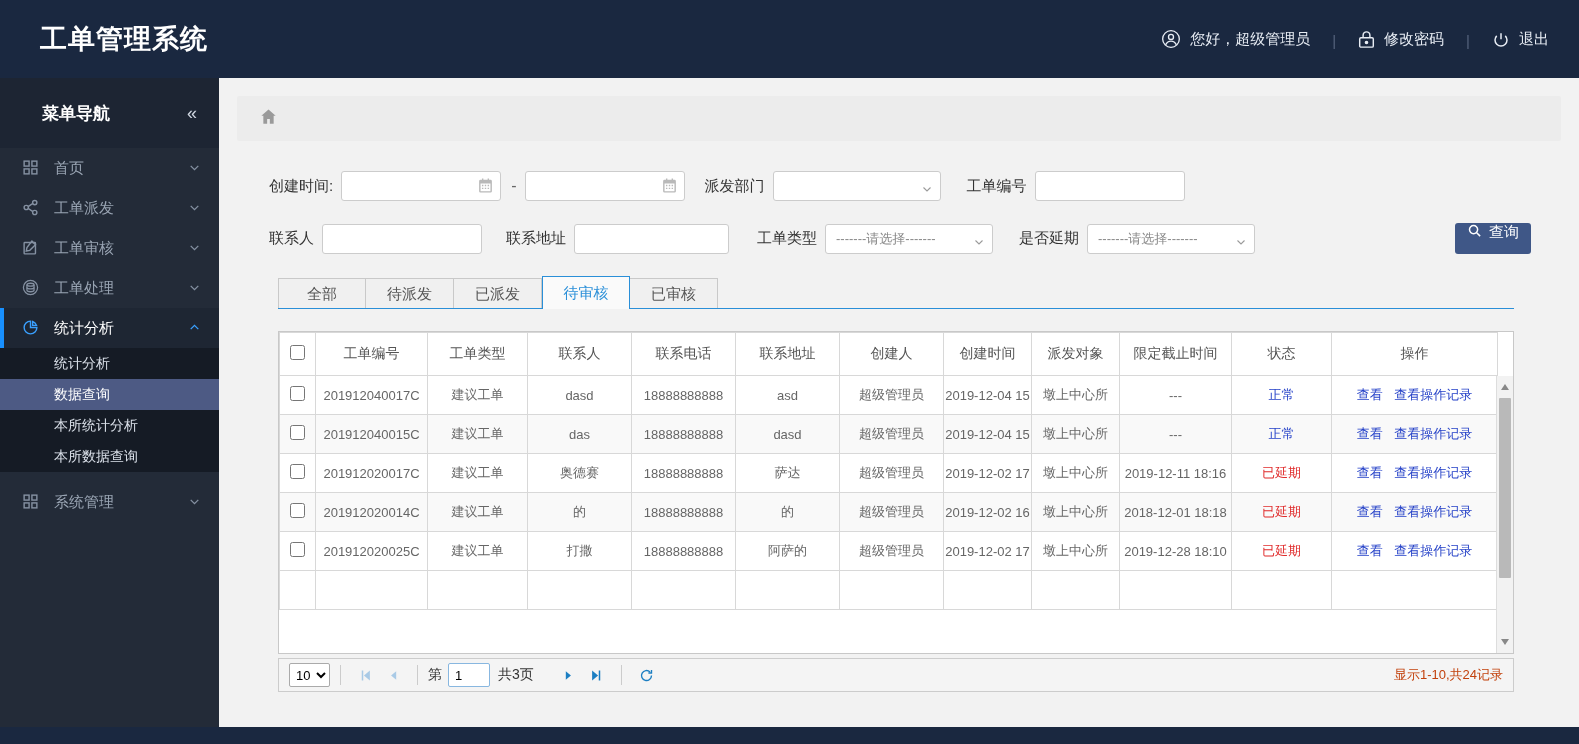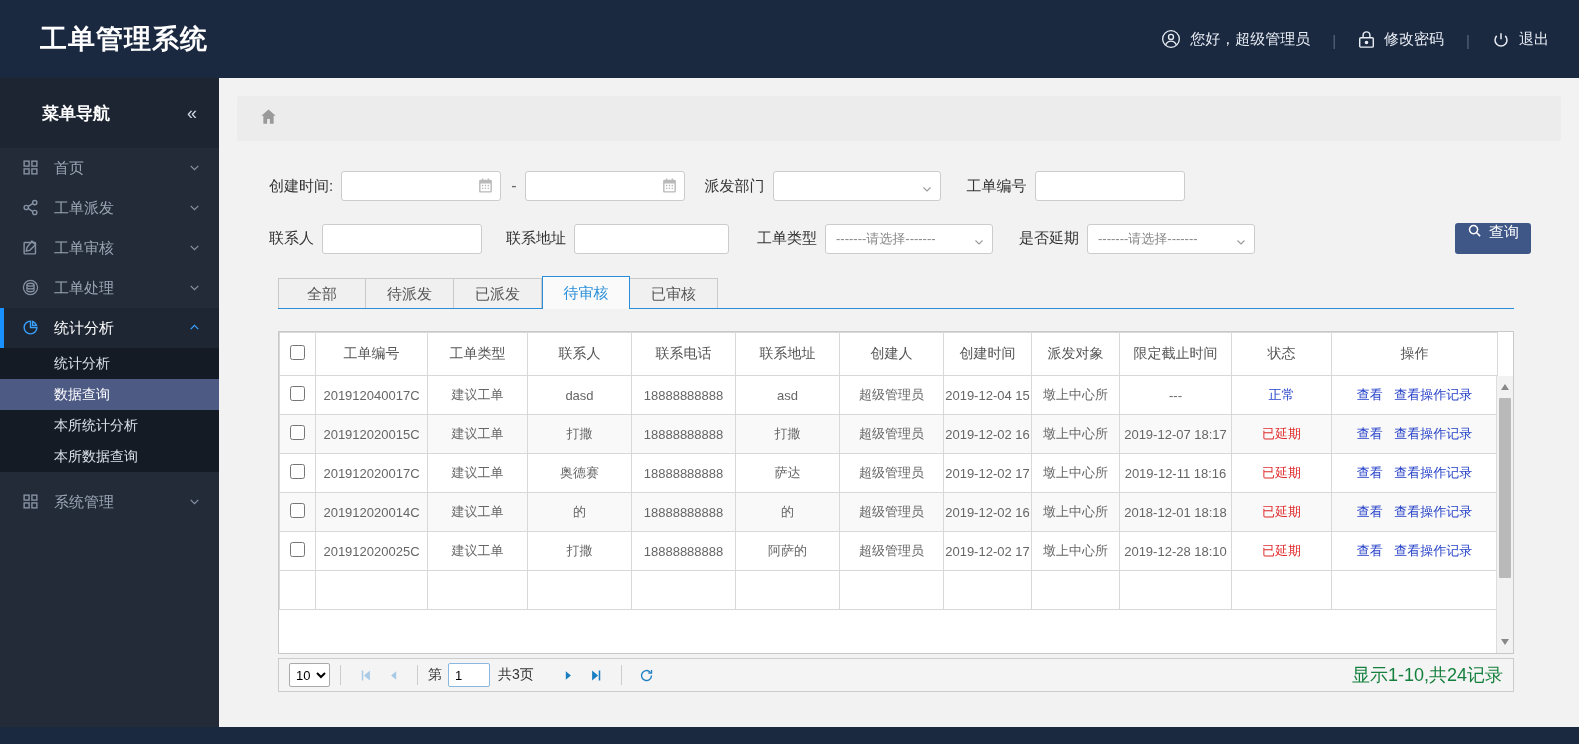--- a/index.html
+++ b/index.html
@@ -335,6 +335,23 @@
     </tr>
           <tr class="data-row even">
       <td><input type="checkbox" class="cb" style=""></td>
+      <td>201912040015C</td>
+      <td>建议工单</td>
+      <td>das</td>
+      <td>18888888888</td>
+      <td>dasd</td>
+      <td>超级管理员</td>
+      <td>2019-12-04 15</td>
+      <td>墩上中心所</td>
+      <td>---</td>
+      <td><span class="st-normal">正常</span></td>
+      <td>
+        <a class="tlink">查看</a>
+        <a class="tlink">查看操作记录</a>
+      </td>
+    </tr>
+          <tr class="data-row even">
+      <td><input type="checkbox" class="cb" style=""></td>
       <td>201912020015C</td>
       <td>建议工单</td>
       <td>打撒</td>

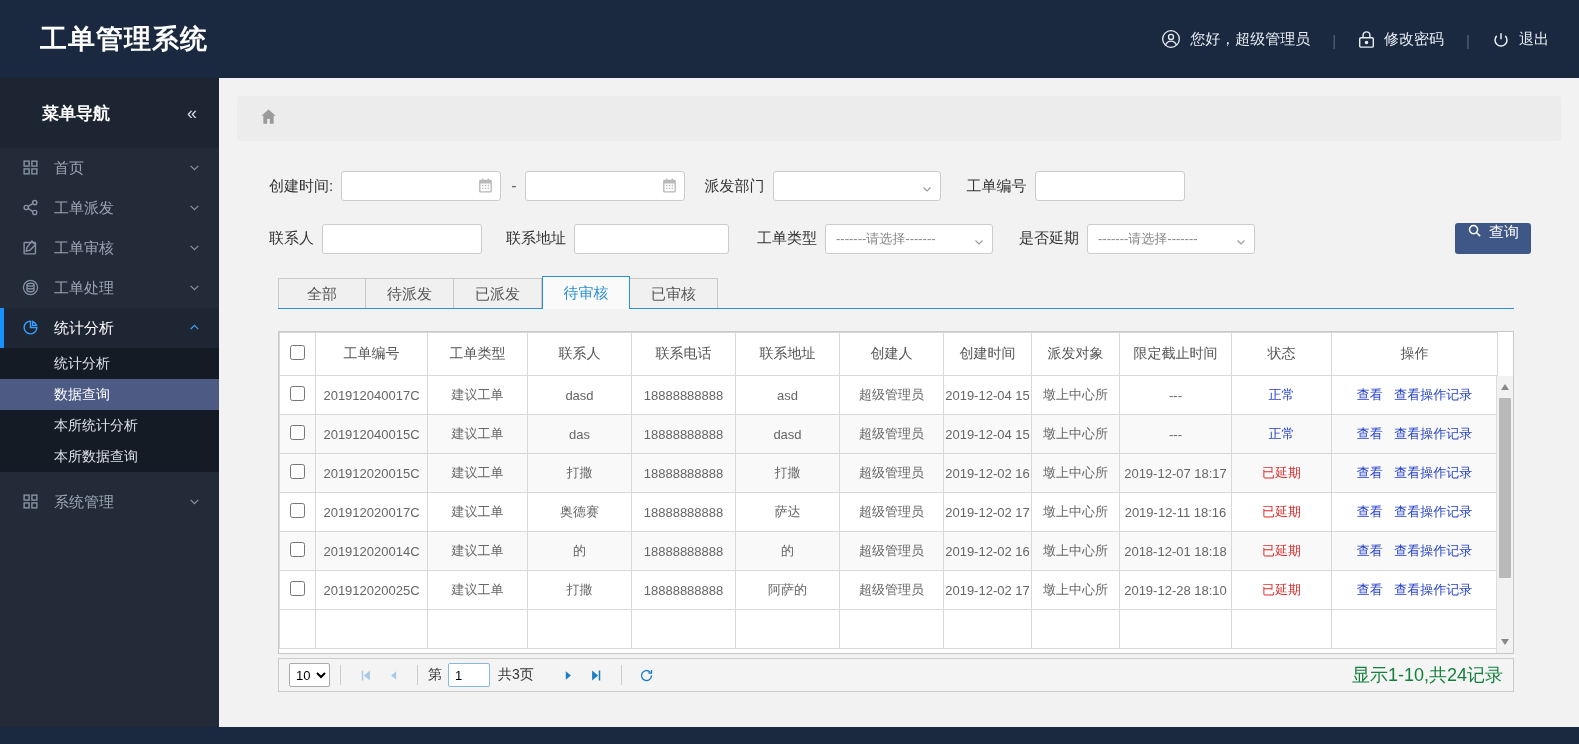--- a/index.html
+++ b/index.html
@@ -350,23 +350,6 @@
         <a class="tlink">查看操作记录</a>
       </td>
     </tr>
-          <tr class="data-row even">
-      <td><input type="checkbox" class="cb" style=""></td>
-      <td>201912020015C</td>
-      <td>建议工单</td>
-      <td>打撒</td>
-      <td>18888888888</td>
-      <td>打撒</td>
-      <td>超级管理员</td>
-      <td>2019-12-02 16</td>
-      <td>墩上中心所</td>
-      <td>2019-12-07 18:17</td>
-      <td><span class="st-delayed">已延期</span></td>
-      <td>
-        <a class="tlink">查看</a>
-        <a class="tlink">查看操作记录</a>
-      </td>
-    </tr>
           <tr class="data-row">
       <td><input type="checkbox" class="cb" style=""></td>
       <td>201912020017C</td>

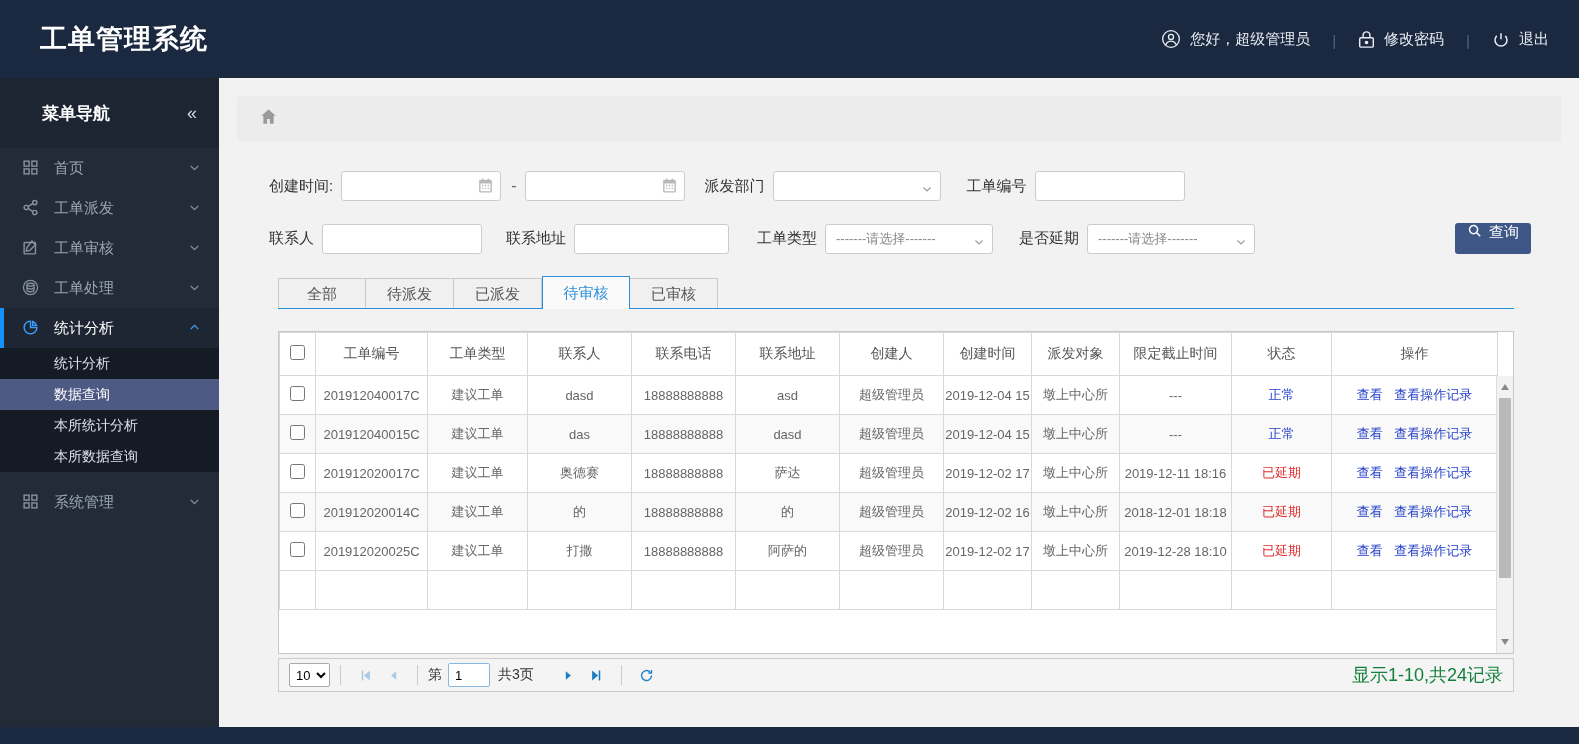--- a/index.html
+++ b/index.html
@@ -86,7 +86,7 @@
   .pg-enabled { color:#1b7ec2; }
   .pg-disabled { color:#a9cae6; }
   .pgnum { width:42px; height:24px; border:1px solid #88b7e0; border-radius:2px; text-align:left; padding:0 6px; font-size:13px; margin:0 8px 0 6px; background:#fff; }
-  .pager-right { margin-left:auto; font-size:18px; color:#15803d; }
+  .pager-right { margin-left:auto; font-size:13px; color:#c2410c; }
 </style>
 </head>
 <body>

